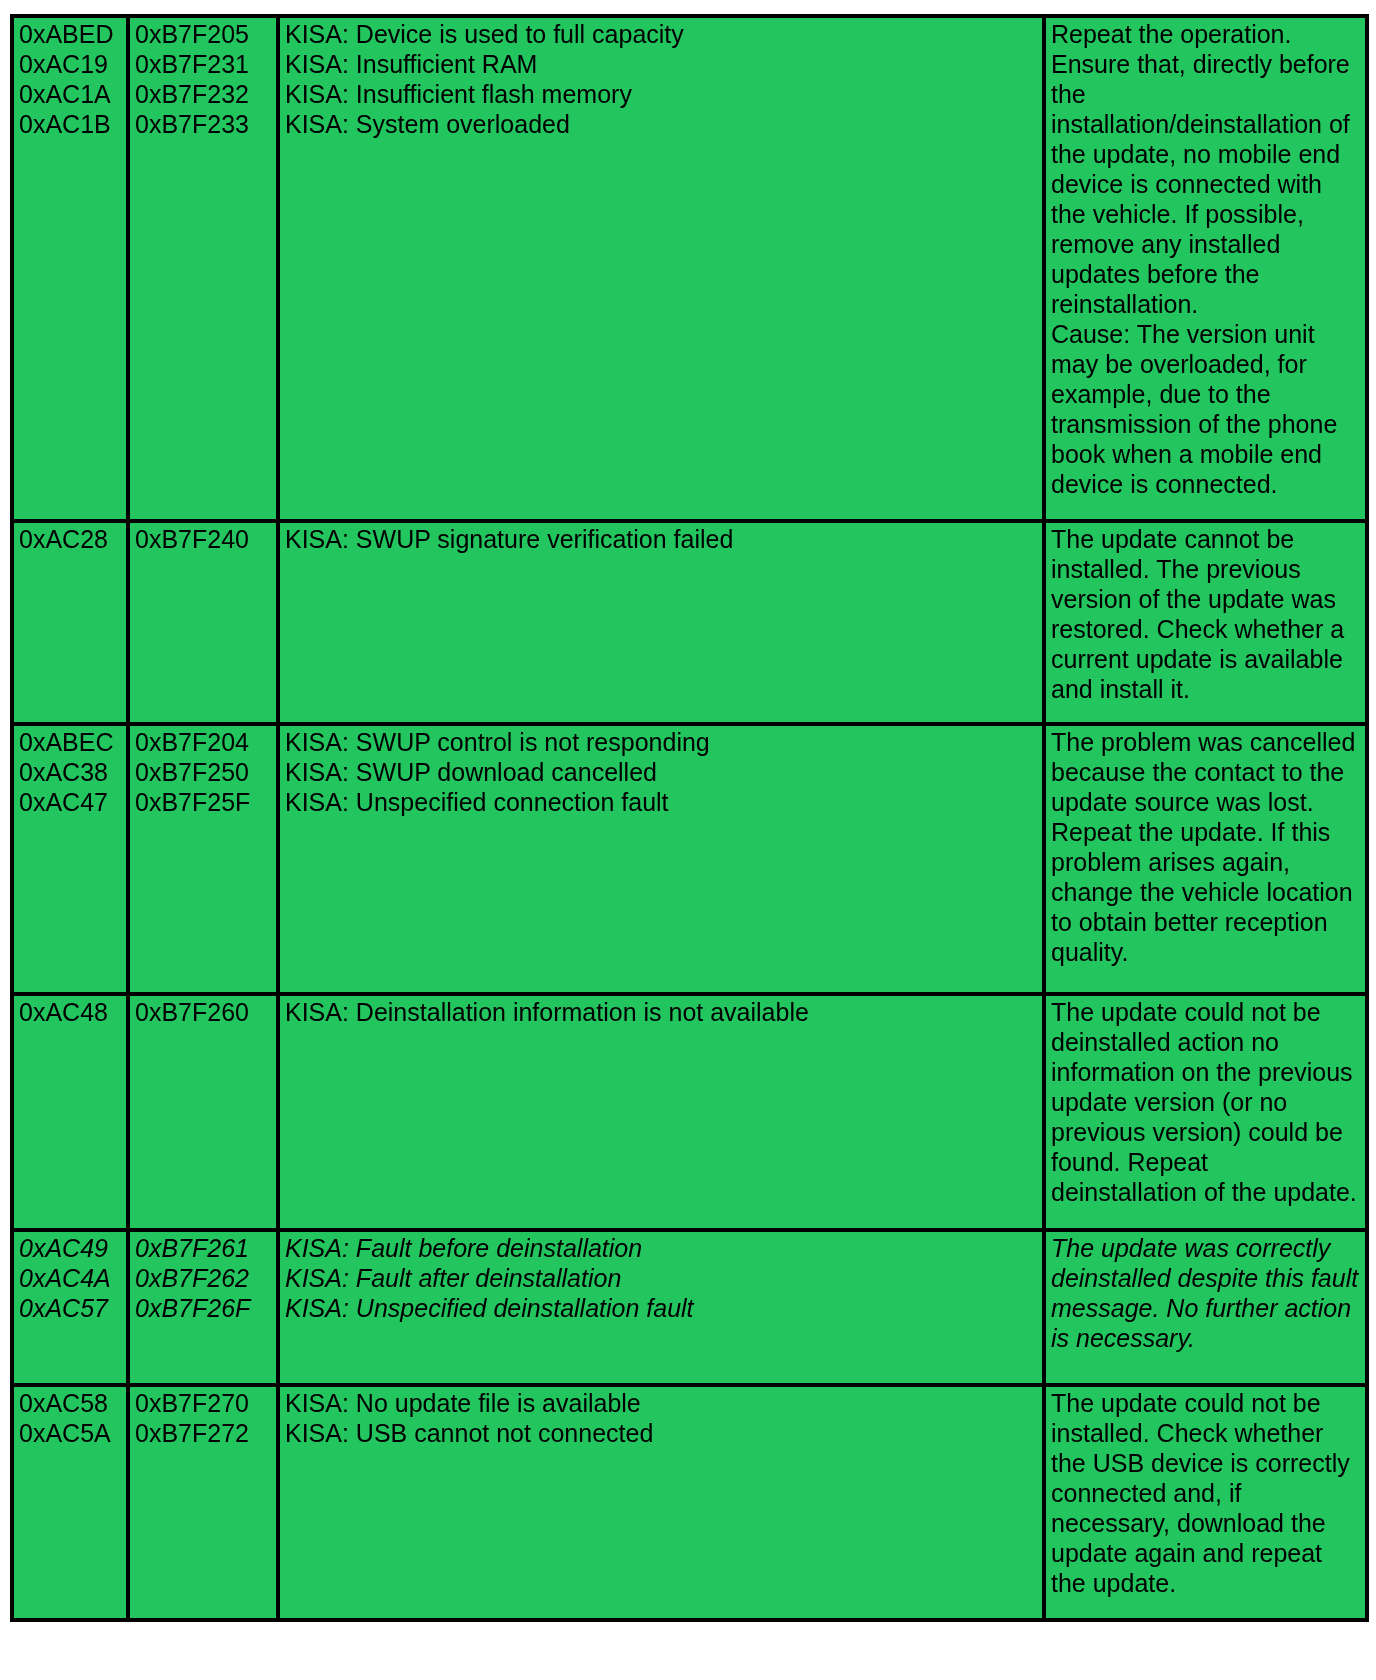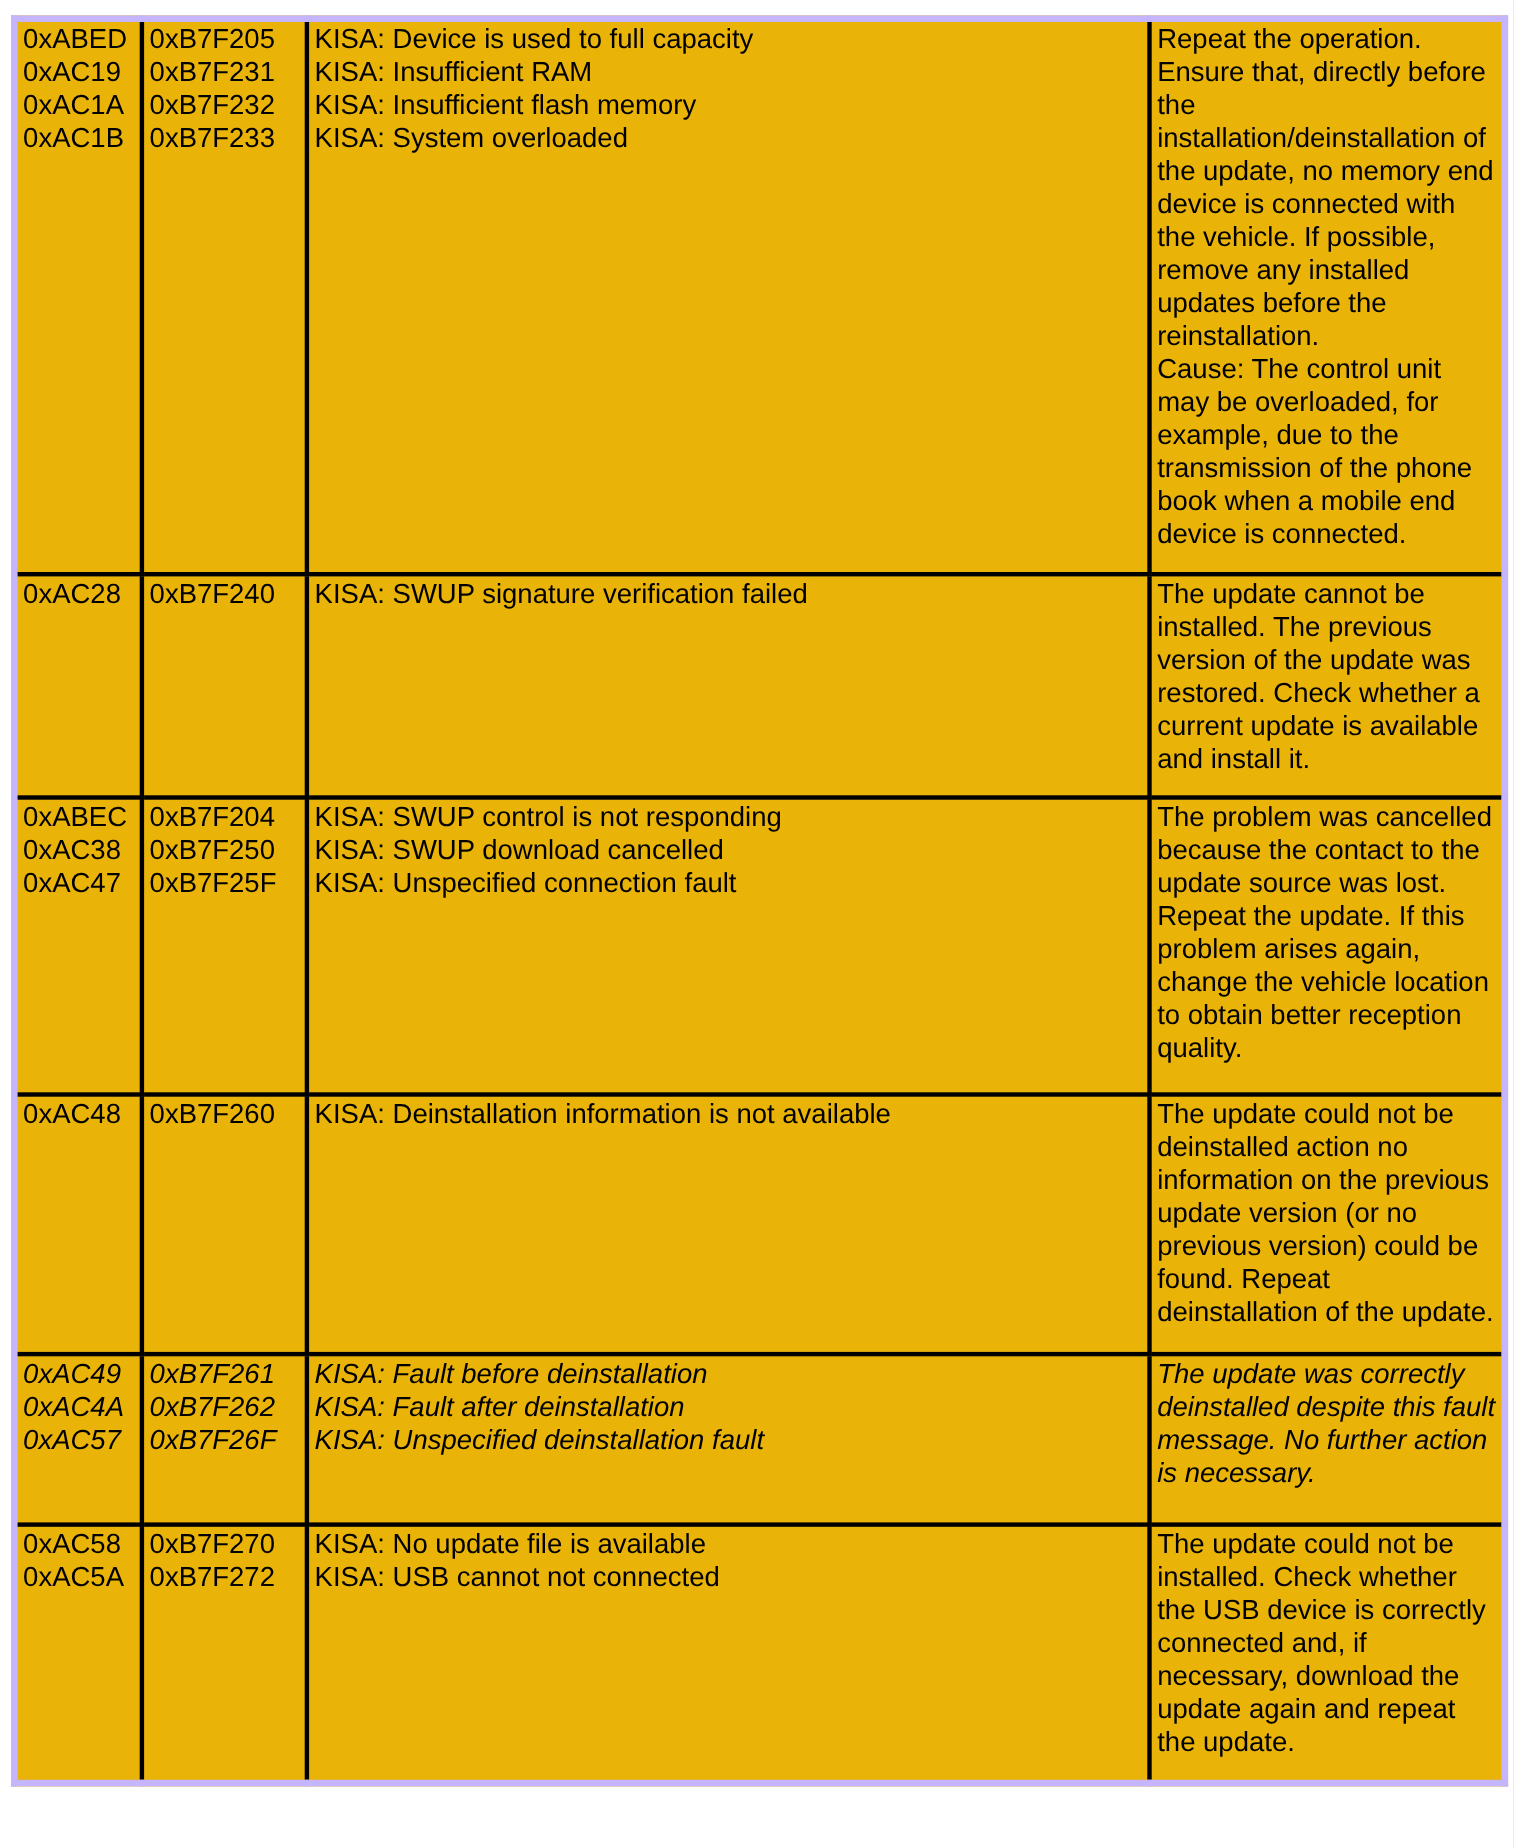--- a/index.html
+++ b/index.html
@@ -21,8 +21,8 @@
     border-collapse: collapse;
     table-layout: fixed;
     width: 1355px;
-    border: 6px solid #c4b5fd;
-    background: #eab308;
+    border: 1px solid #c4b5fd;
+    background: #22c55e;
   }
   table.error-table td {
     border: 4px solid #000000;

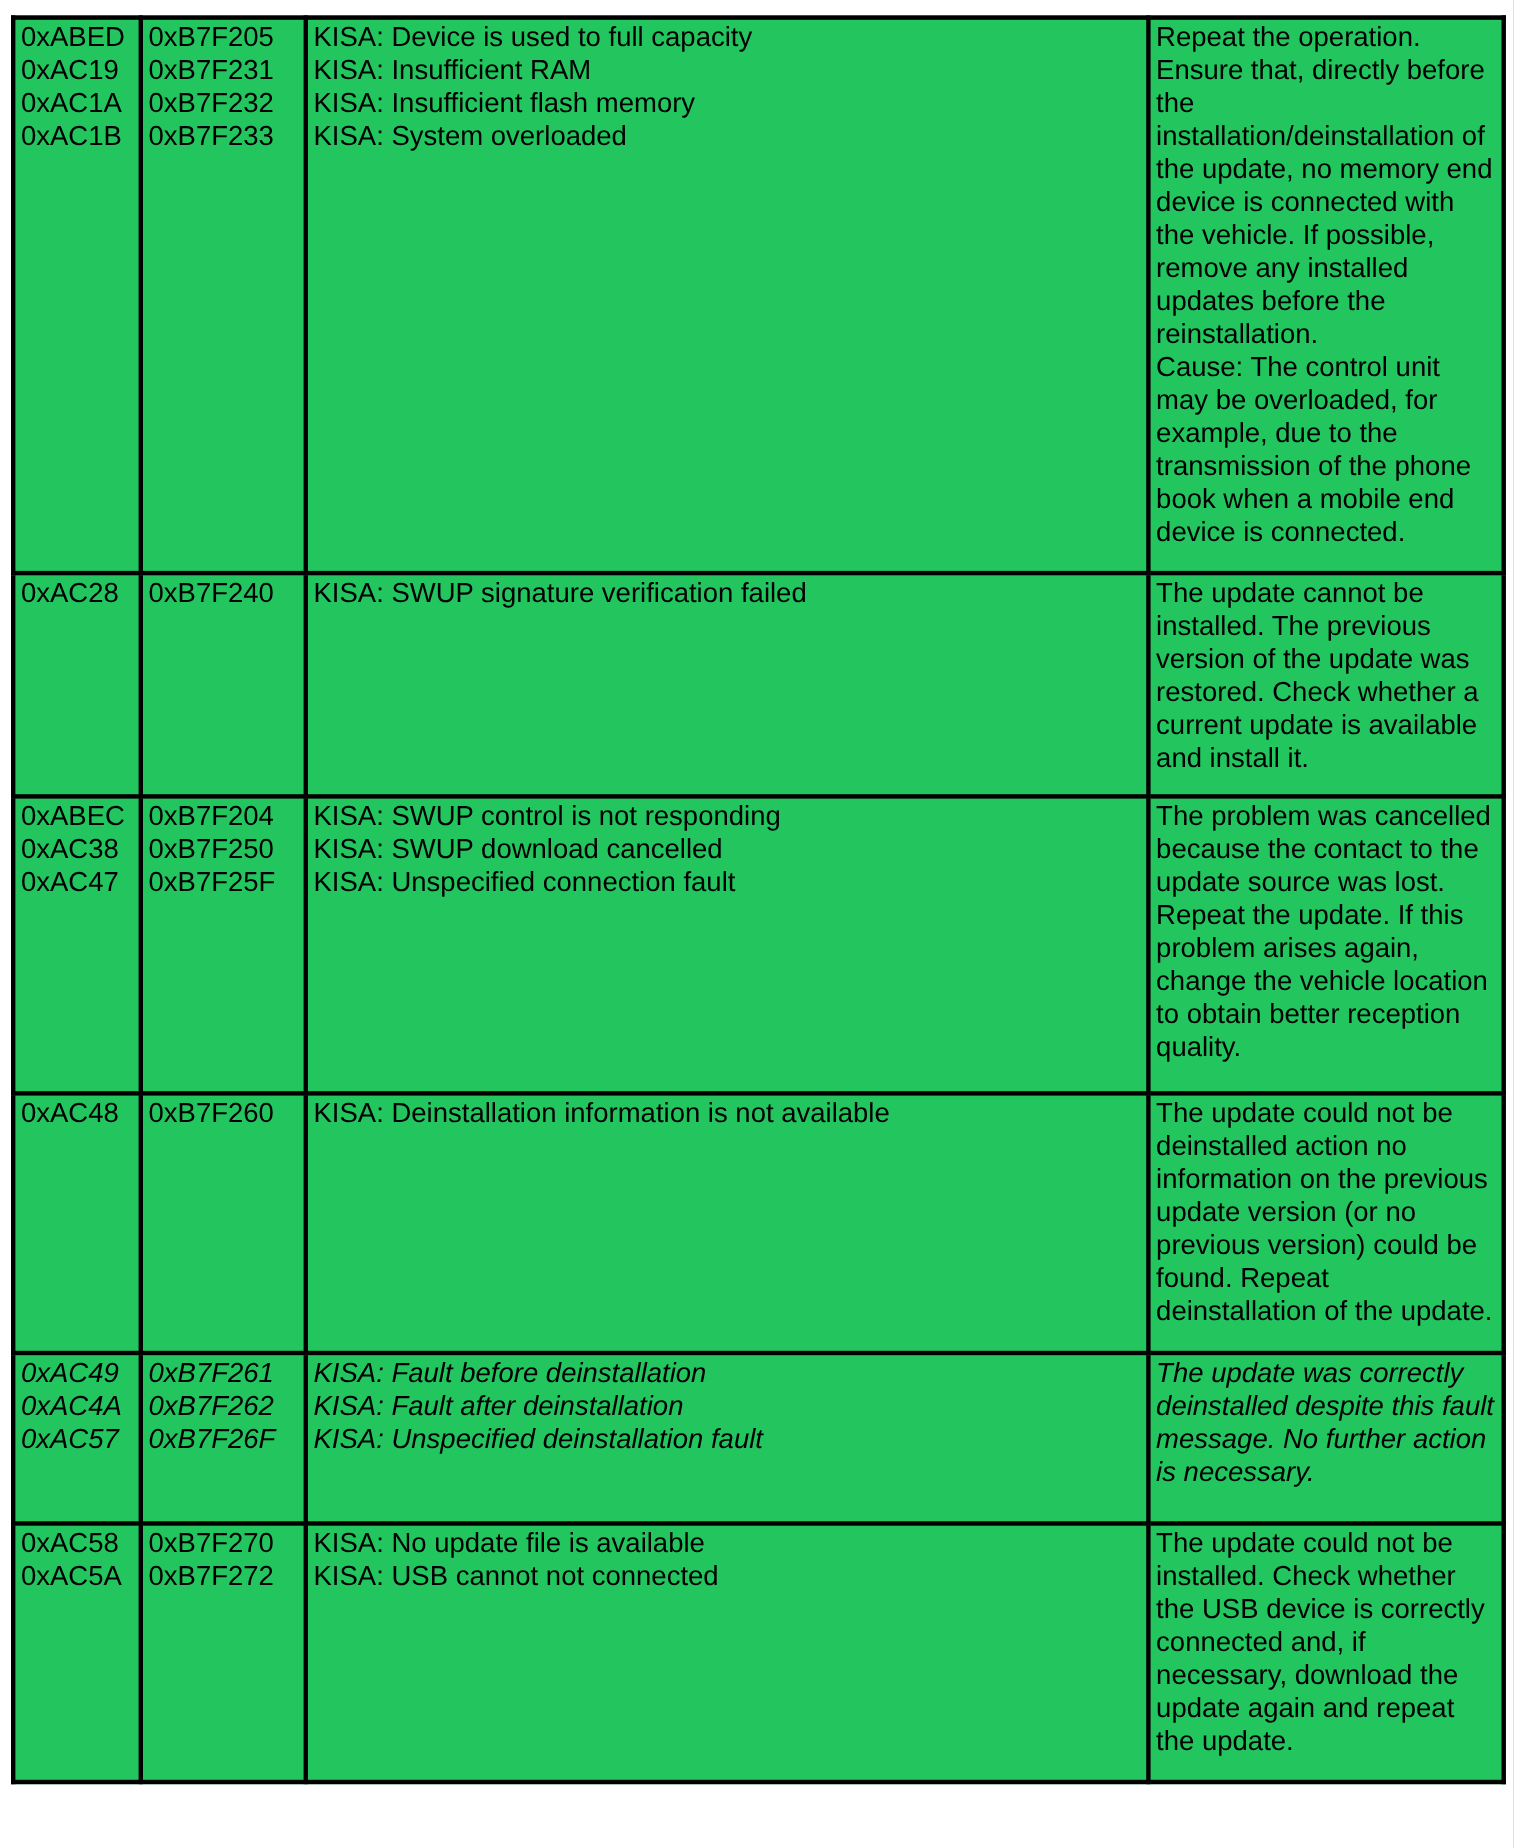--- a/index.html
+++ b/index.html
@@ -71,7 +71,7 @@
 KISA: Insufficient RAM
 KISA: Insufficient flash memory
 KISA: System overloaded</td>
-        <td><span>Repeat the operation. Ensure that, directly before the installation/deinstallation of the update, </span><b>no</b><span> memory end device is connected with the vehicle. If possible, remove any installed updates before the reinstallation.
+        <td><span>Repeat the operation. Ensure that, directly before the installation/deinstallation of the update, </span><b>no</b><span> mobile end device is connected with the vehicle. If possible, remove any installed updates before the reinstallation.
 </span><b>Cause:</b><span> The control unit may be overloaded, for example, due to the transmission of the phone book when a mobile end device is connected.</span></td>
       </tr>
       <tr class="r2">

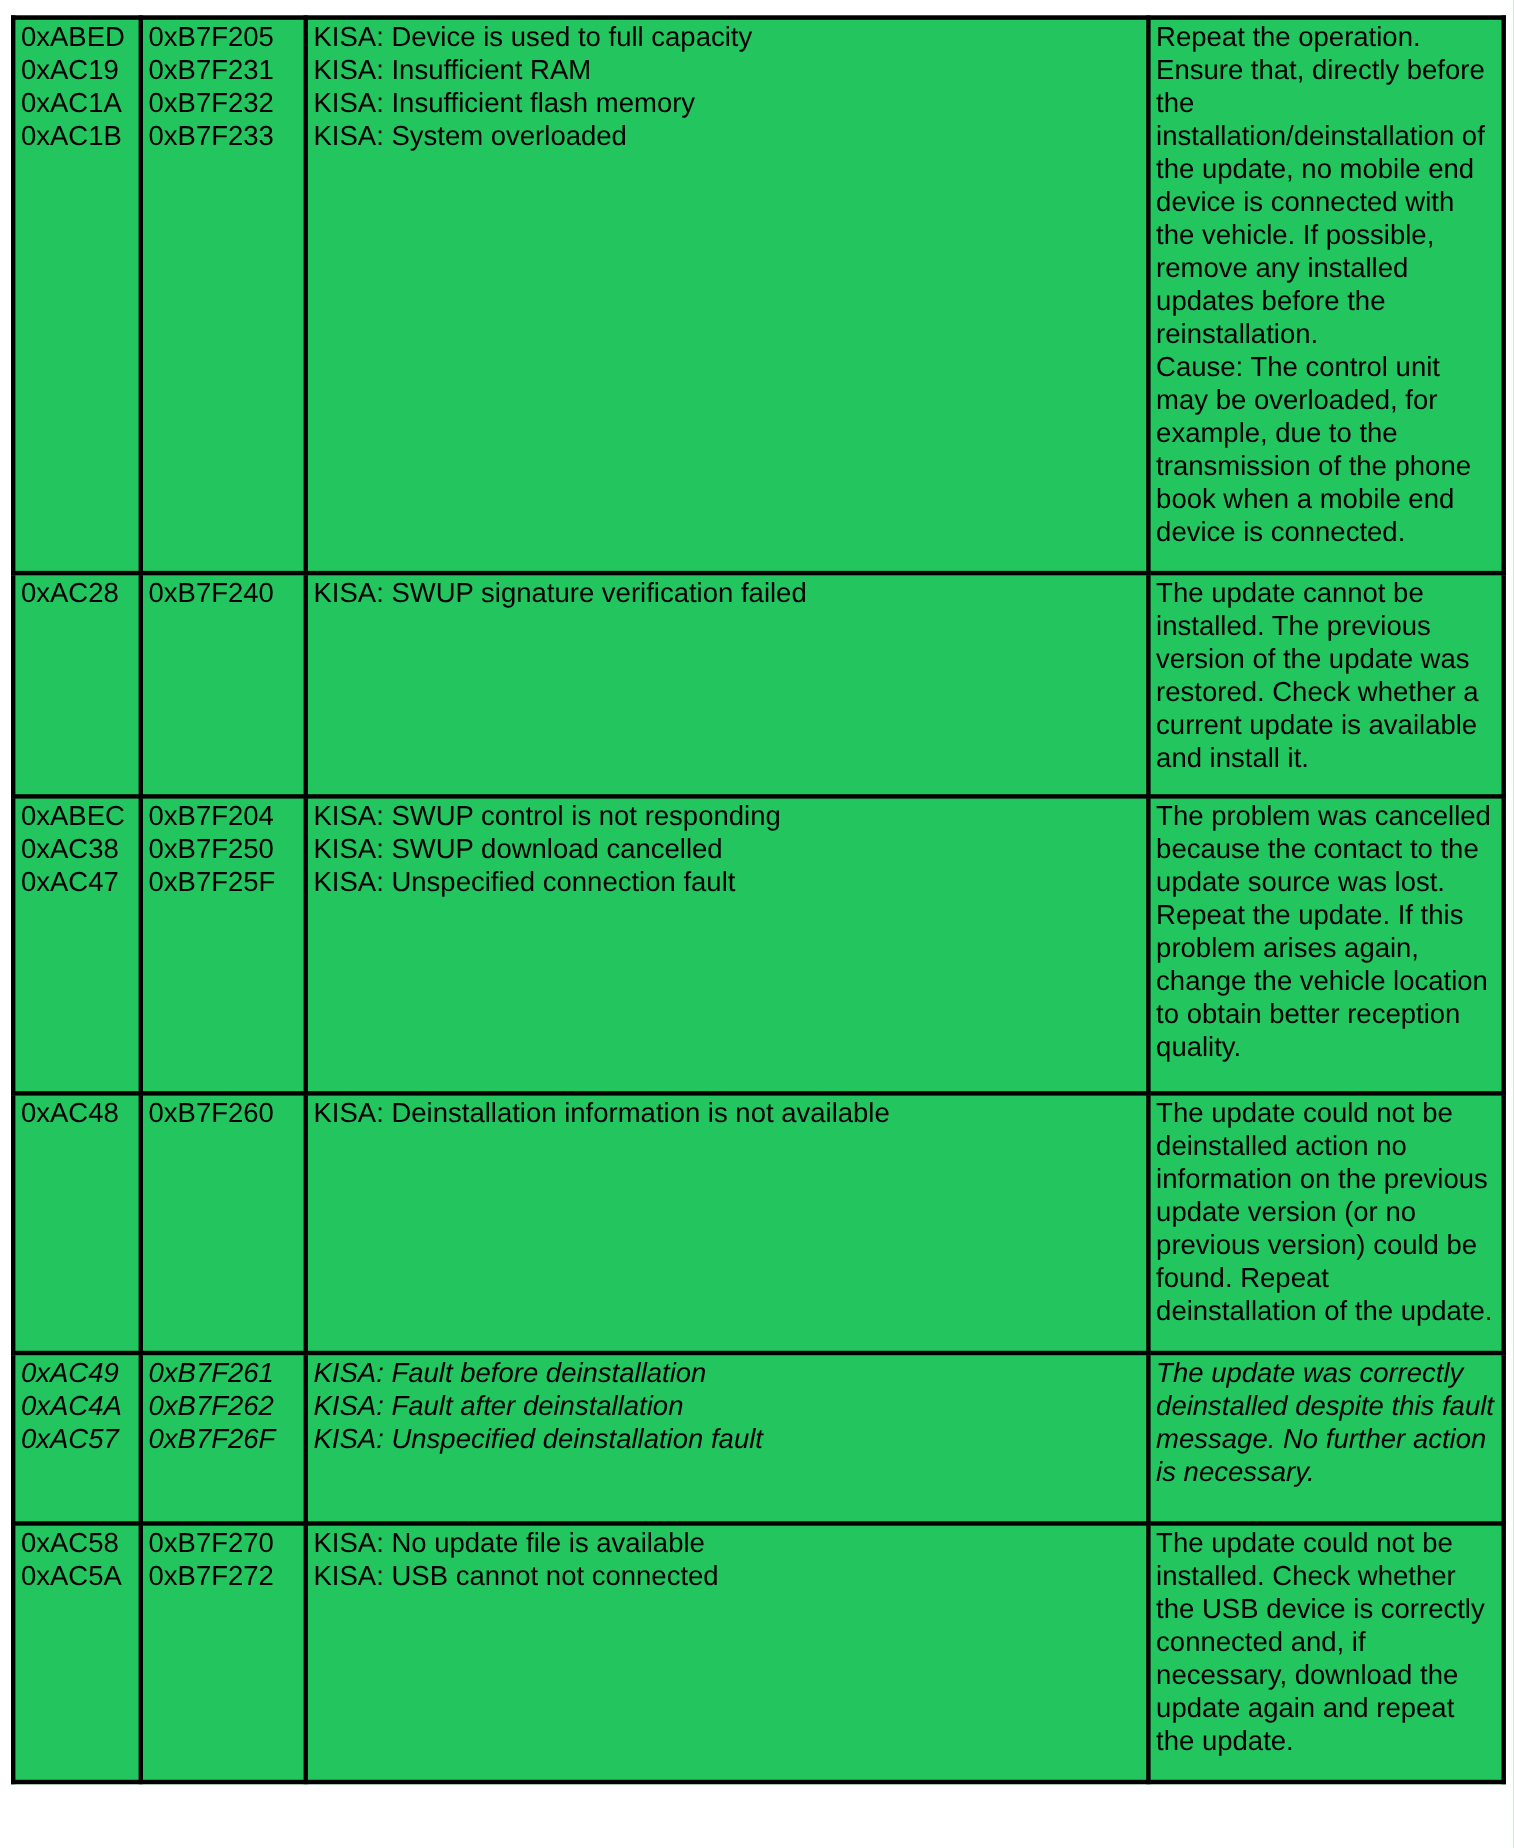--- a/index.html
+++ b/index.html
@@ -72,7 +72,7 @@
 KISA: Insufficient flash memory
 KISA: System overloaded</td>
         <td><span>Repeat the operation. Ensure that, directly before the installation/deinstallation of the update, </span><b>no</b><span> mobile end device is connected with the vehicle. If possible, remove any installed updates before the reinstallation.
-</span><b>Cause:</b><span> The control unit may be overloaded, for example, due to the transmission of the phone book when a mobile end device is connected.</span></td>
+</span><b>Cause:</b><span> The version unit may be overloaded, for example, due to the transmission of the phone book when a mobile end device is connected.</span></td>
       </tr>
       <tr class="r2">
         <td>0xAC28</td>

